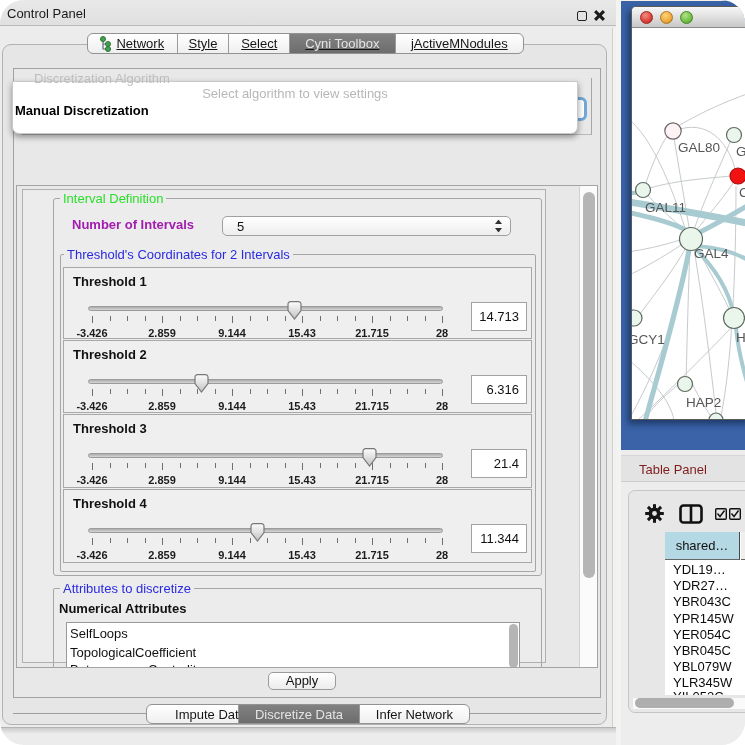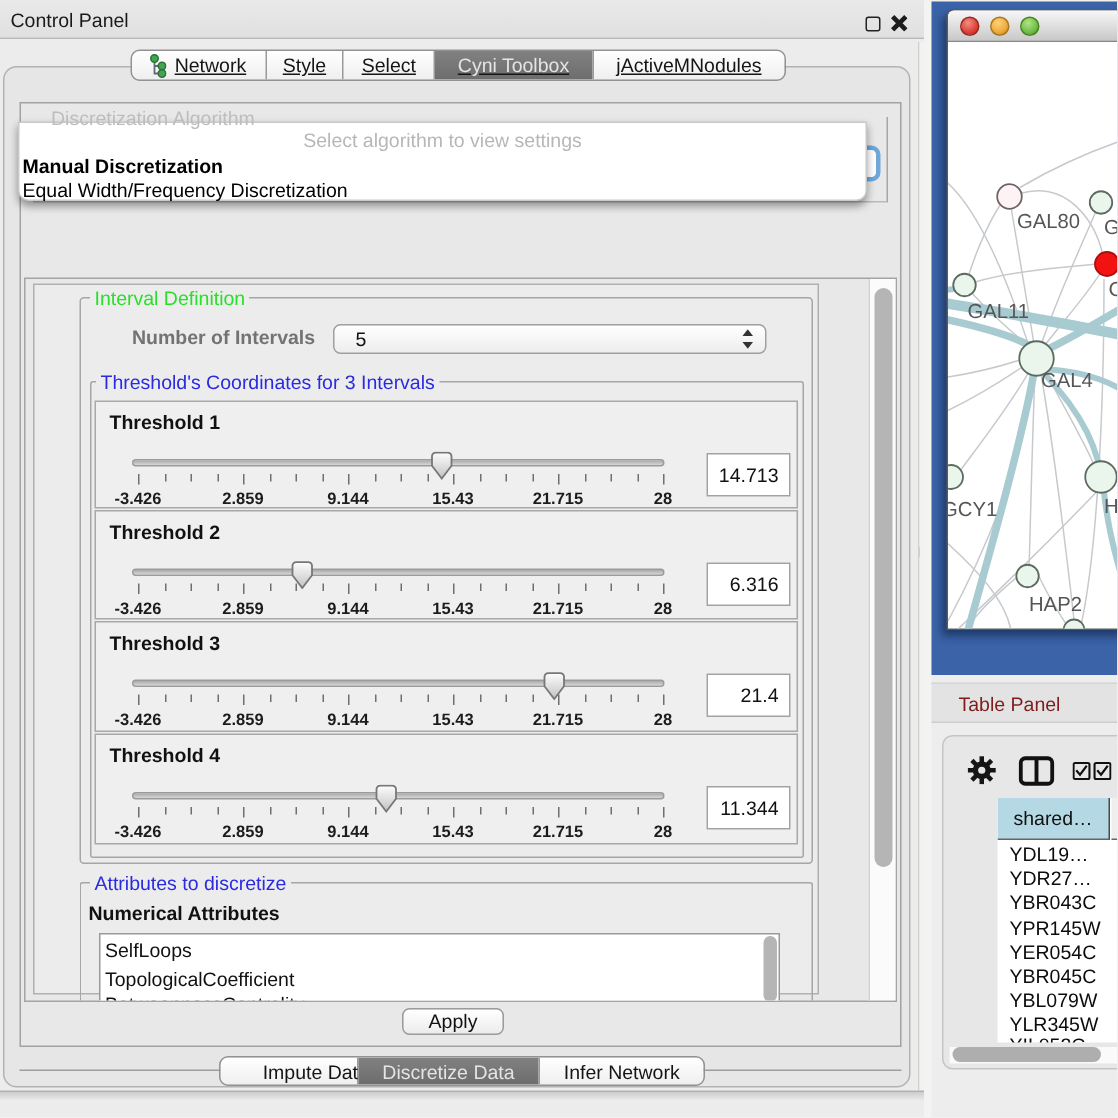--- a/index.html
+++ b/index.html
@@ -5,7 +5,7 @@
 * { margin:0; padding:0; box-sizing:border-box; }
 html,body { width:745px; height:745px; overflow:hidden; }
 body { font-family:"Liberation Sans", sans-serif; }
-#app { position:relative; width:745px; height:745px; background:#ececec; overflow:hidden; }
+#app { position:relative; width:745px; height:745px; background:#ececec; overflow:hidden;border-radius:24px; }
 .abs { position:absolute; }
 
 

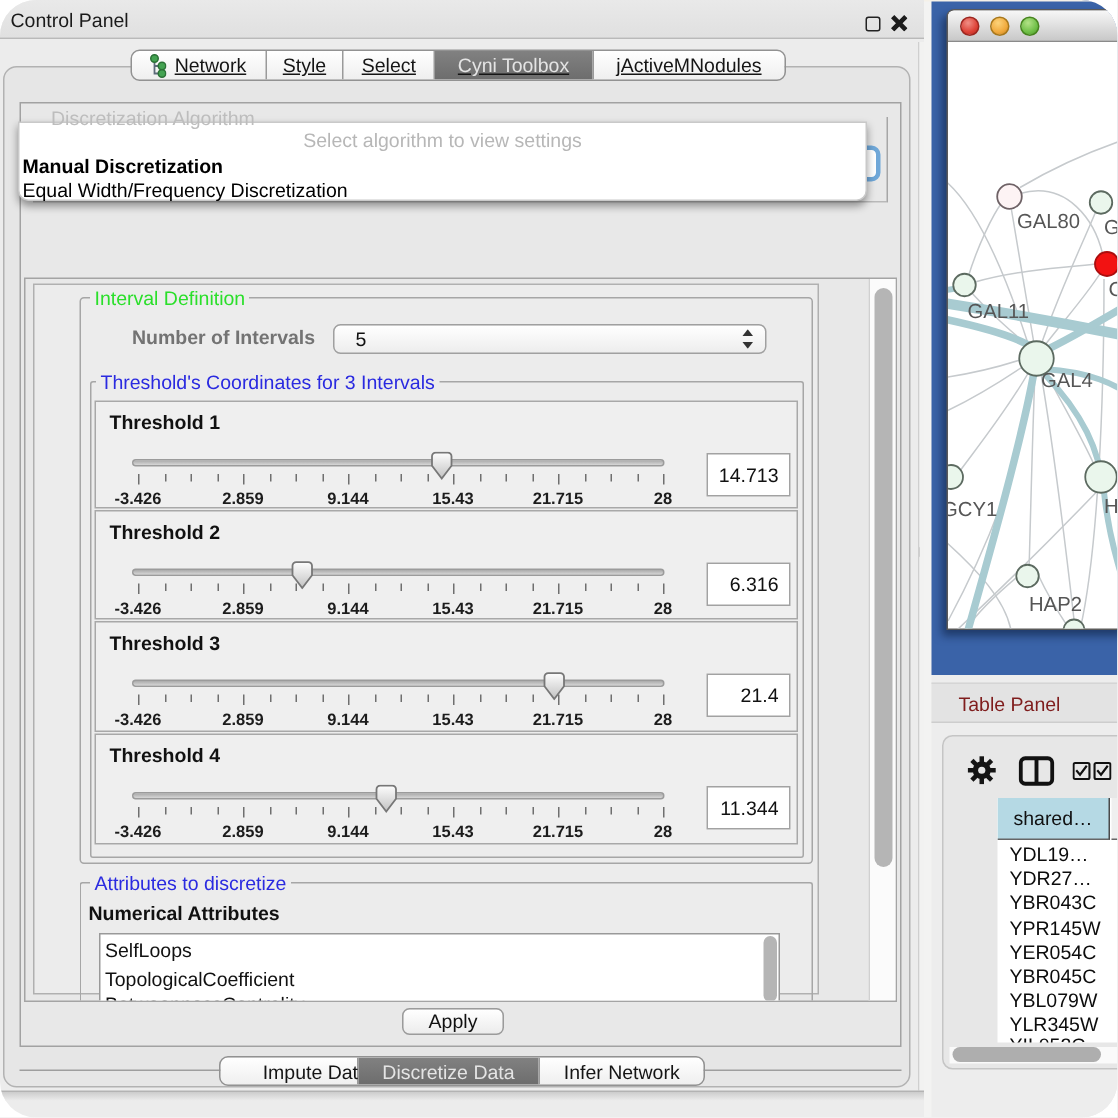--- a/index.html
+++ b/index.html
@@ -346,7 +346,6 @@
   <div class="abs ddlist">
     <div class="l1">Select algorithm to view settings</div>
     <div class="l2">Manual Discretization</div>
-    <div class="l3">Equal Width/Frequency Discretization</div>
   </div>
 
   <div class="abs" style="left:612px; top:364px; width:0; height:0; border-top:4px solid transparent; border-bottom:4px solid transparent; border-left:5px solid #8a8a8a;"></div>

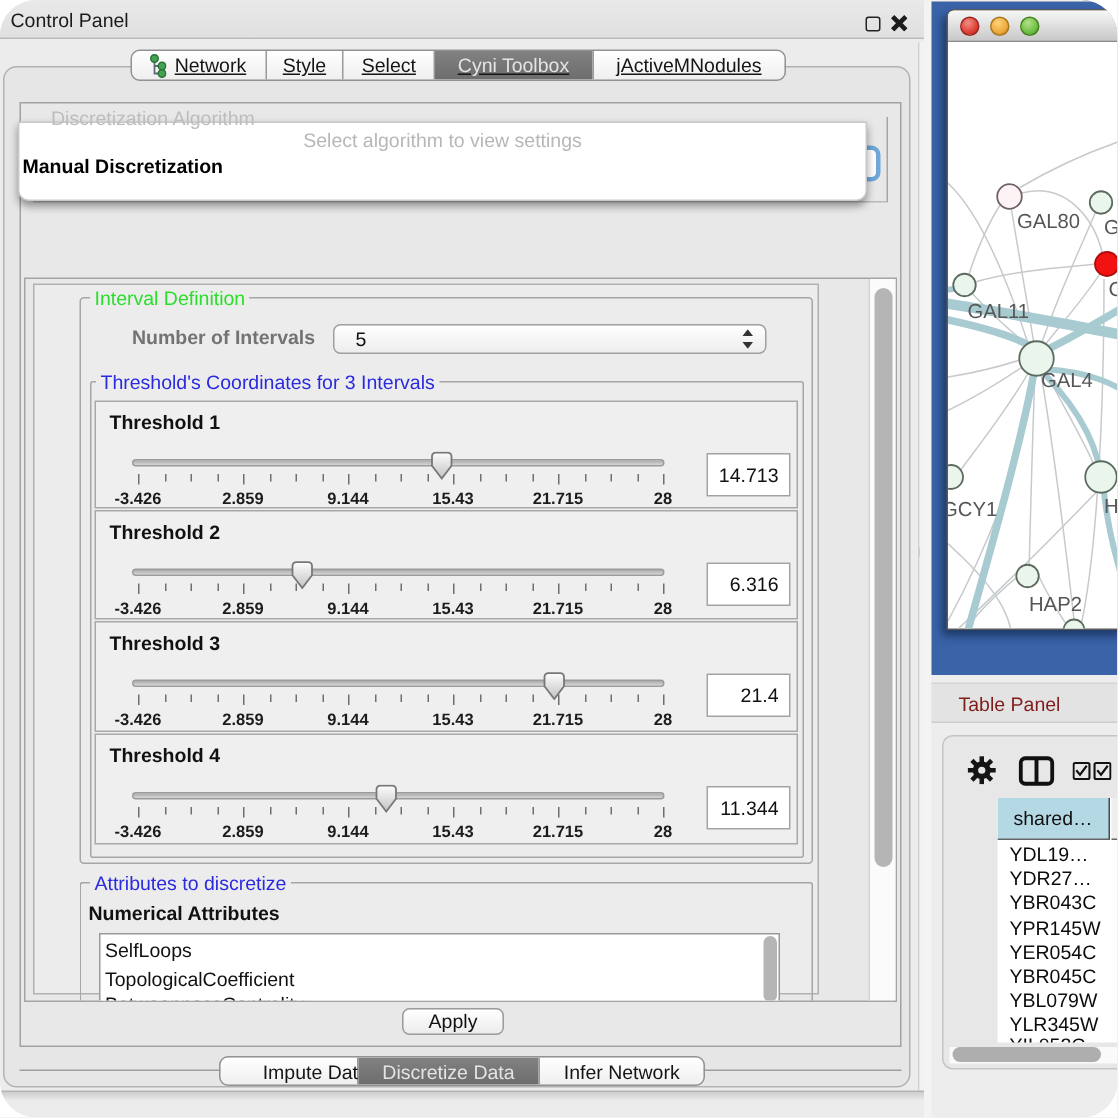--- a/index.html
+++ b/index.html
@@ -142,7 +142,7 @@
     <div class="group" style="left:36px; top:12px; width:489px; height:378px; border-radius:3px;">
       <span class="gt" style="color:#2adf2a; background:#ececec;">Interval Definition</span>
     </div>
-    <div class="abs" style="left:71px; top:31px; font-size:13px; font-weight:bold; color:#737373;">Number of Intervals</div>
+    <div class="abs" style="left:55px; top:31px; font-size:13px; font-weight:bold; color:#a21caf;">Number of Intervals</div>
     <div class="combo" style="left:205px; top:30px; width:289px; height:20px;">
       <span class="cv">5</span>
       <span class="ar">

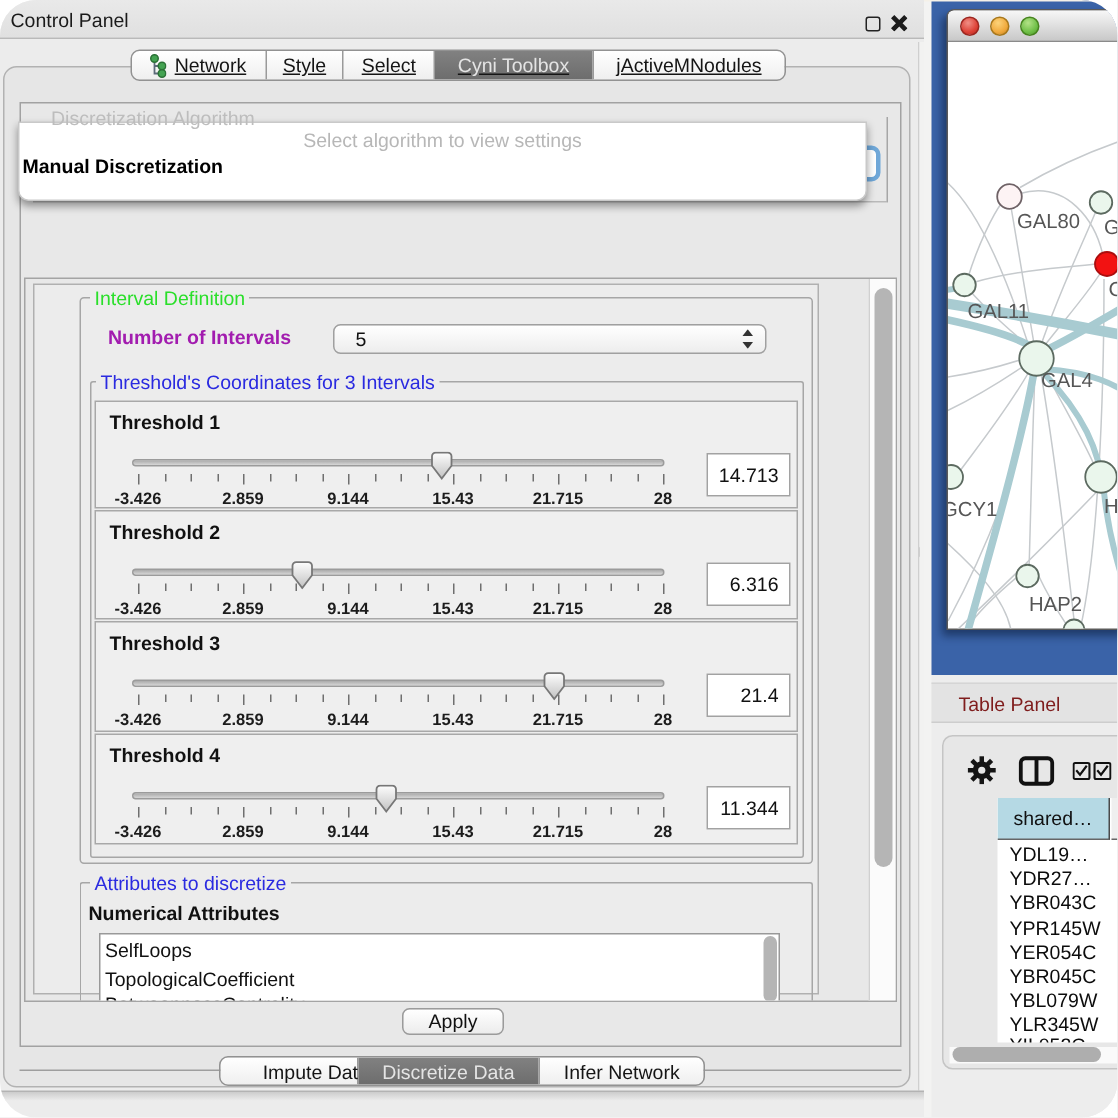--- a/index.html
+++ b/index.html
@@ -153,7 +153,7 @@
         </span>
     </div>
     <div class="group" style="left:43px; top:68px; width:476px; height:318px;">
-      <span class="gt" style="color:#2a2ae0; background:#ececec; left:3px;">Threshold's Coordinates for 3 Intervals</span>
+      <span class="gt" style="color:#2a2ae0; background:#ececec; left:3px;">Threshold's Coordinates for 2 Intervals</span>
     </div>
 
     <div id="tb1" class="tbox" style="top:81px; height:72px;">

